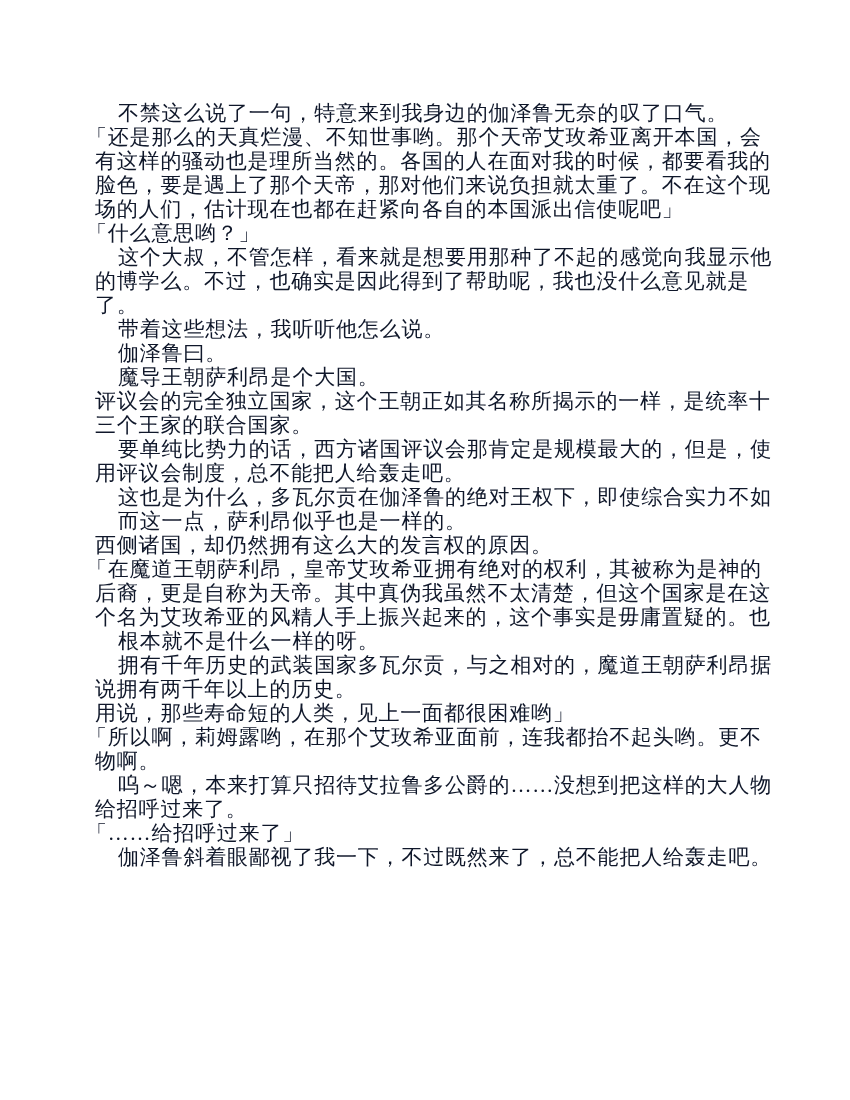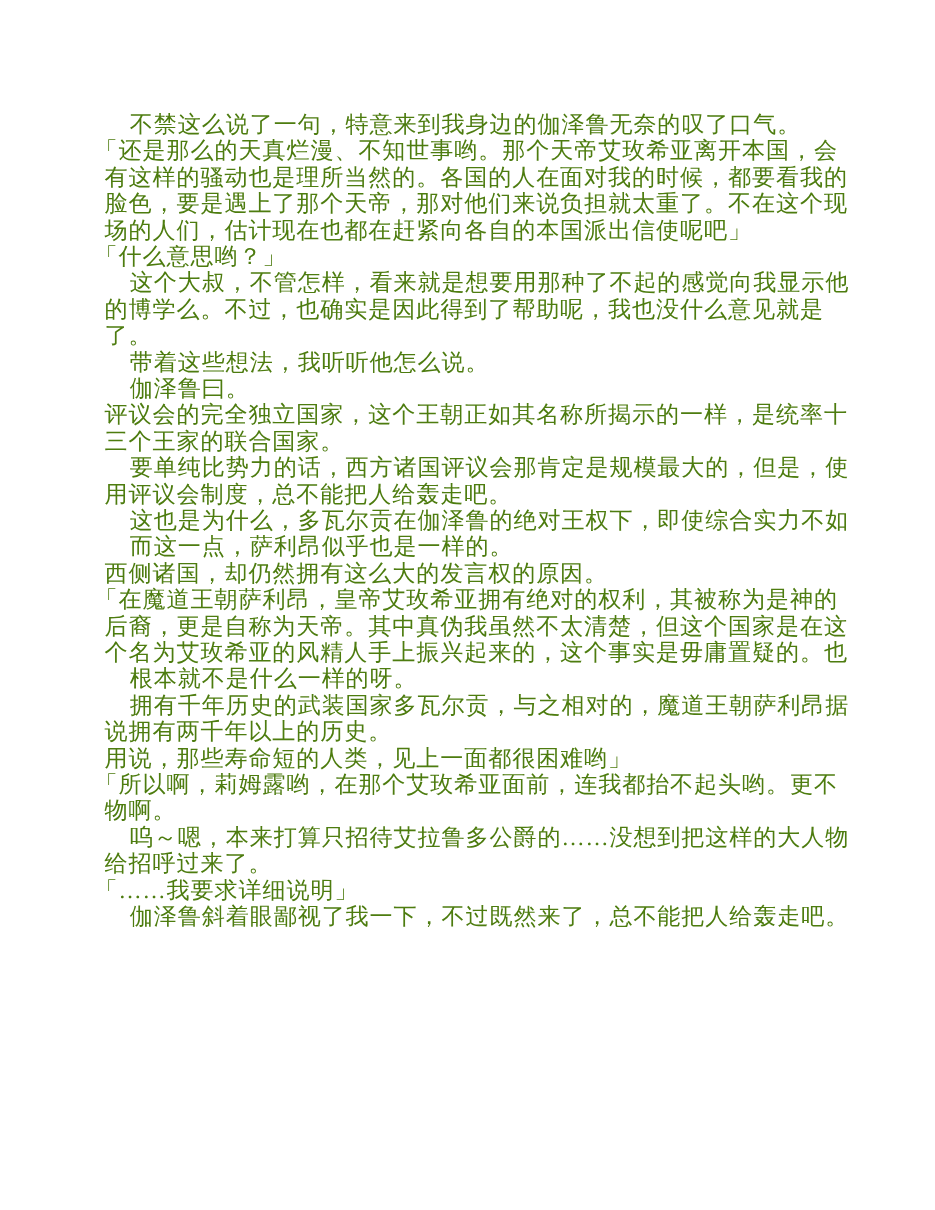--- a/index.html
+++ b/index.html
@@ -23,7 +23,7 @@
     font-size: 21px;
     line-height: 24px;
     letter-spacing: 0.8px;
-    color: #4d7c0f;
+    color: #0f172a;
   }
   .ln {
     white-space: nowrap;

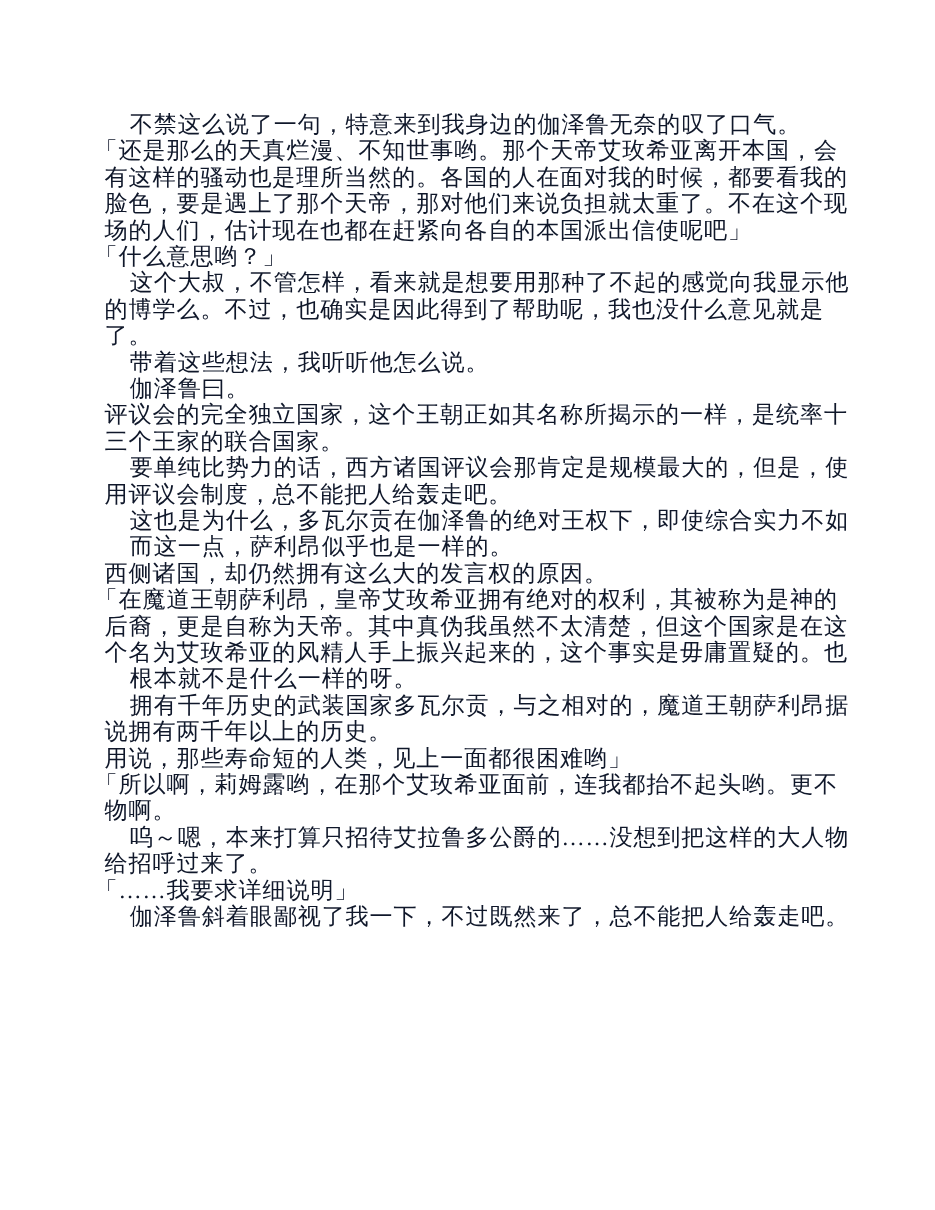--- a/index.html
+++ b/index.html
@@ -49,6 +49,7 @@
     <div class="ln ln-c">了。</div>
     <div class="ln ln-i">带着这些想法，我听听他怎么说。</div>
     <div class="ln ln-i">伽泽鲁曰。</div>
+    <div class="ln ln-i">魔导王朝萨利昂是个大国。</div>
     <div class="ln ln-c">评议会的完全独立国家，这个王朝正如其名称所揭示的一样，是统率十</div>
     <div class="ln ln-c">三个王家的联合国家。</div>
     <div class="ln ln-i">要单纯比势力的话，西方诸国评议会那肯定是规模最大的，但是，使</div>

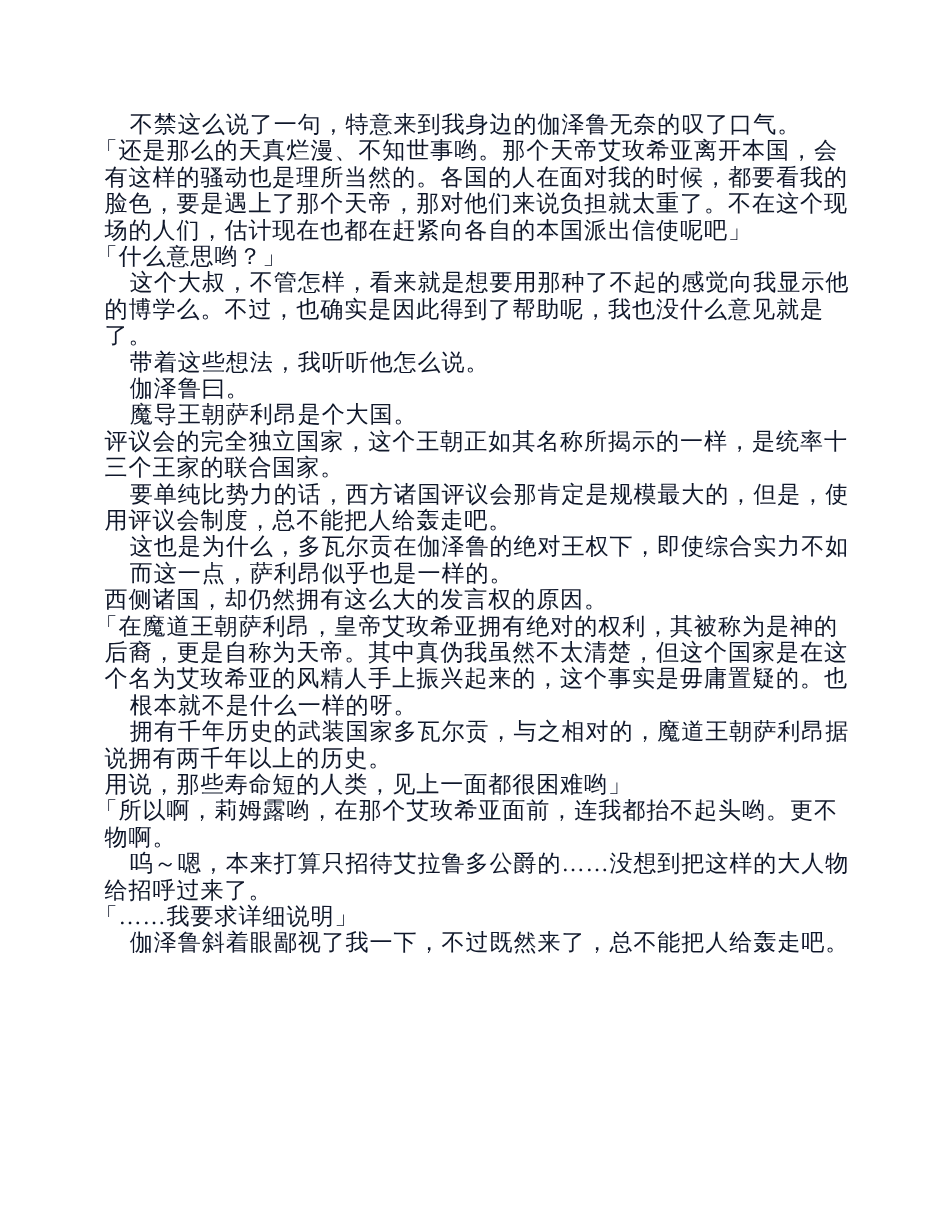--- a/index.html
+++ b/index.html
@@ -68,7 +68,7 @@
     <div class="ln ln-c">物啊。</div>
     <div class="ln ln-i">呜～嗯，本来打算只招待艾拉鲁多公爵的……没想到把这样的大人物</div>
     <div class="ln ln-c">给招呼过来了。</div>
-    <div class="ln ln-q">「……我要求详细说明」</div>
+    <div class="ln ln-q">「……给招呼过来了」</div>
     <div class="ln ln-i">伽泽鲁斜着眼鄙视了我一下，不过既然来了，总不能把人给轰走吧。</div>
   </div>
 </div>

